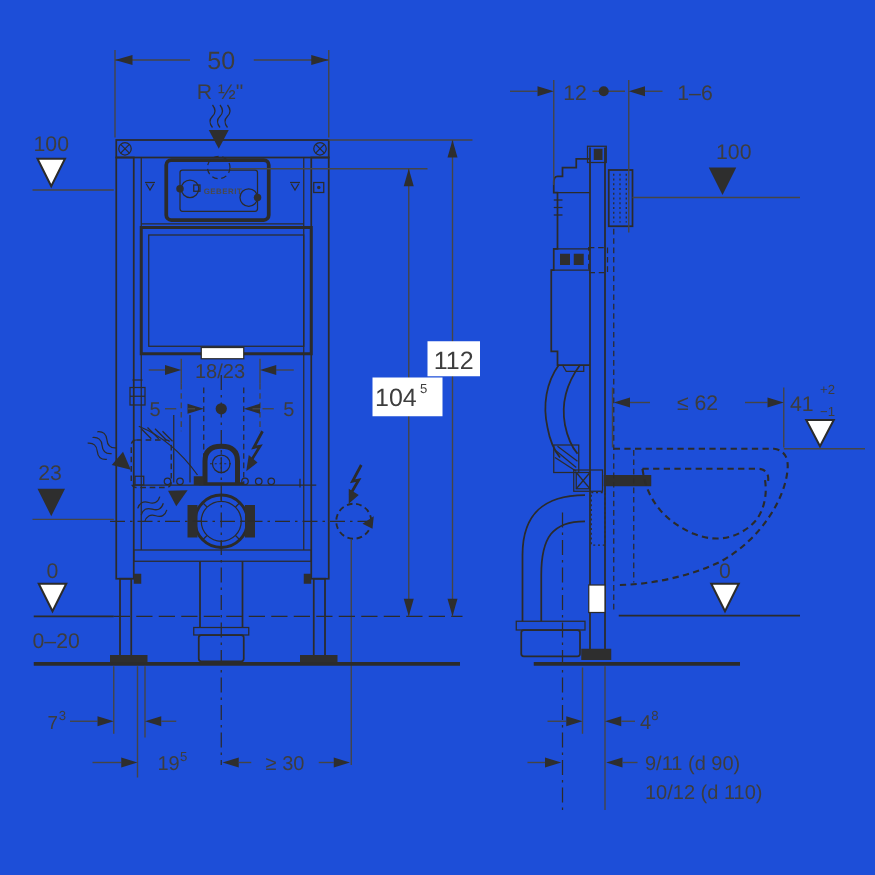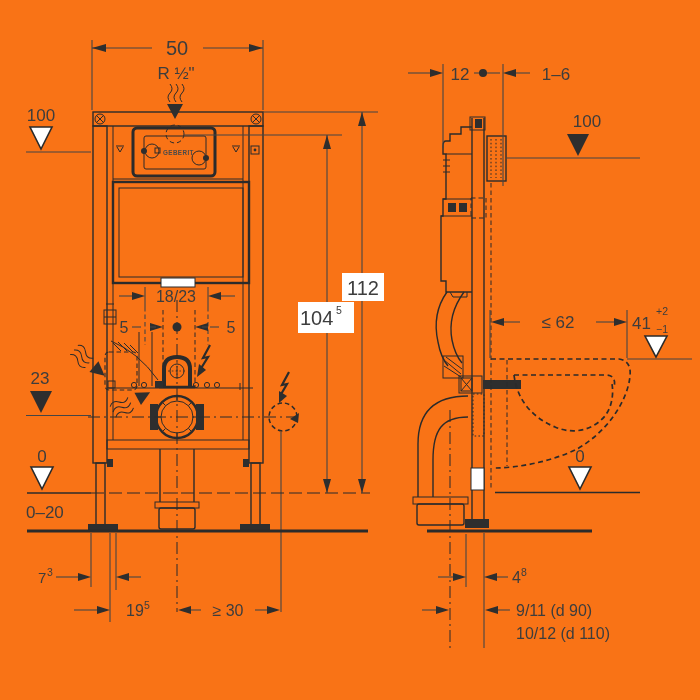--- a/index.html
+++ b/index.html
@@ -3,7 +3,7 @@
 <meta charset="utf-8">
 <style>
   html,body{margin:0;padding:0;background:#ffffff;}
-  .stage{width:700px;height:700px;position:relative;background:#f97316;overflow:hidden;}
+  .stage{width:700px;height:700px;position:relative;background:#1d4ed8;overflow:hidden;}
   svg{display:block;}
   
   .ln{stroke:#2b2b2b;fill:none;stroke-width:1.4;}

